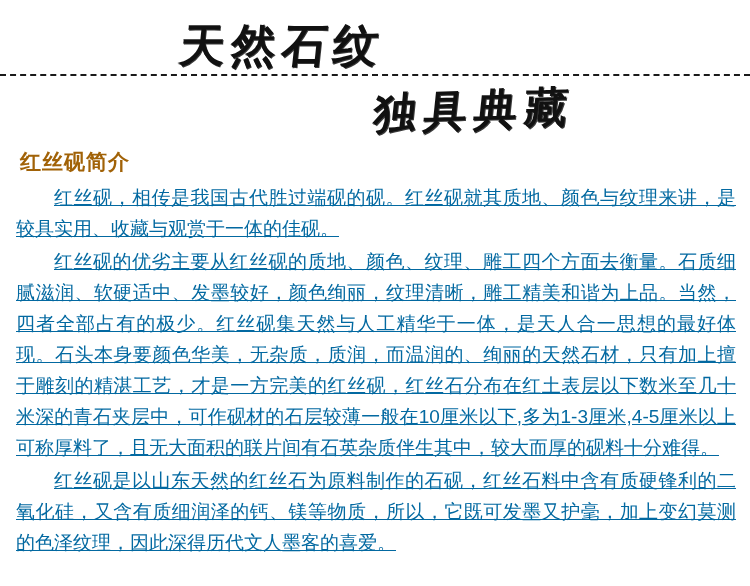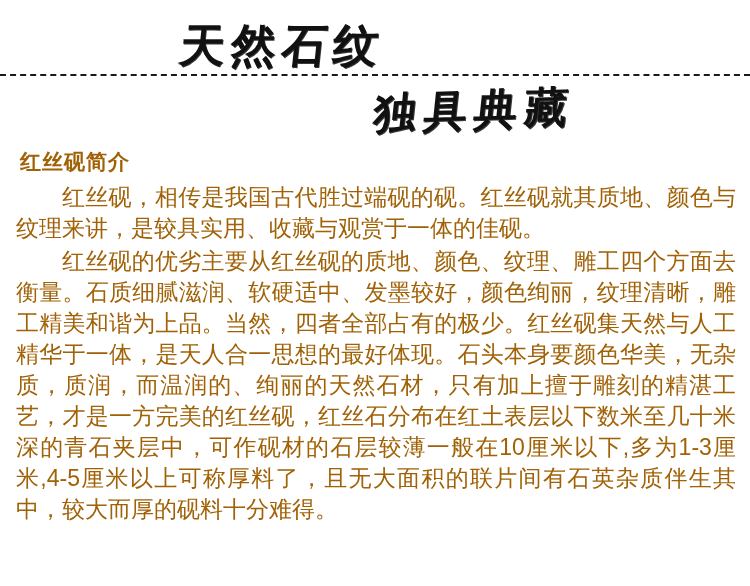--- a/index.html
+++ b/index.html
@@ -73,13 +73,14 @@
     font-family: "Liberation Sans", sans-serif;
   }
   .para {
-    font-size: 23px;
+    font-size: 19px;
     line-height: 31px;
-    color: #a16207;
+    color: #0369a1;
     text-indent: 2em;
     text-align: justify;
     margin: 0 0 2px 0;
     font-family: "Liberation Sans", sans-serif;
+    text-decoration: underline;
   }
 </style>
 </head>

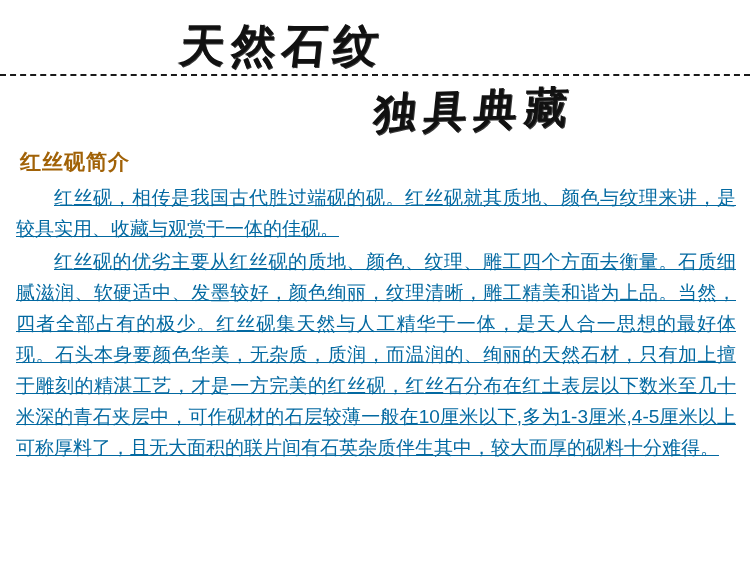--- a/index.html
+++ b/index.html
@@ -98,6 +98,7 @@
     <div class="section-heading">红丝砚简介</div>
     <p class="para">红丝砚，相传是我国古代胜过端砚的砚。红丝砚就其质地、颜色与纹理来讲，是较具实用、收藏与观赏于一体的佳砚。</p>
     <p class="para">红丝砚的优劣主要从红丝砚的质地、颜色、纹理、雕工四个方面去衡量。石质细腻滋润、软硬适中、发墨较好，颜色绚丽，纹理清晰，雕工精美和谐为上品。当然，四者全部占有的极少。红丝砚集天然与人工精华于一体，是天人合一思想的最好体现。石头本身要颜色华美，无杂质，质润，而温润的、绚丽的天然石材，只有加上擅于雕刻的精湛工艺，才是一方完美的红丝砚，红丝石分布在红土表层以下数米至几十米深的青石夹层中，可作砚材的石层较薄一般在10厘米以下,多为1-3厘米,4-5厘米以上可称厚料了，且无大面积的联片间有石英杂质伴生其中，较大而厚的砚料十分难得。</p>
+    <p class="para">红丝砚是以山东天然的红丝石为原料制作的石砚，红丝石料中含有质硬锋利的二氧化硅，又含有质细润泽的钙、镁等物质，所以，它既可发墨又护毫，加上变幻莫测的色泽纹理，因此深得历代文人墨客的喜爱。</p>
   </div>
 
 </div>

